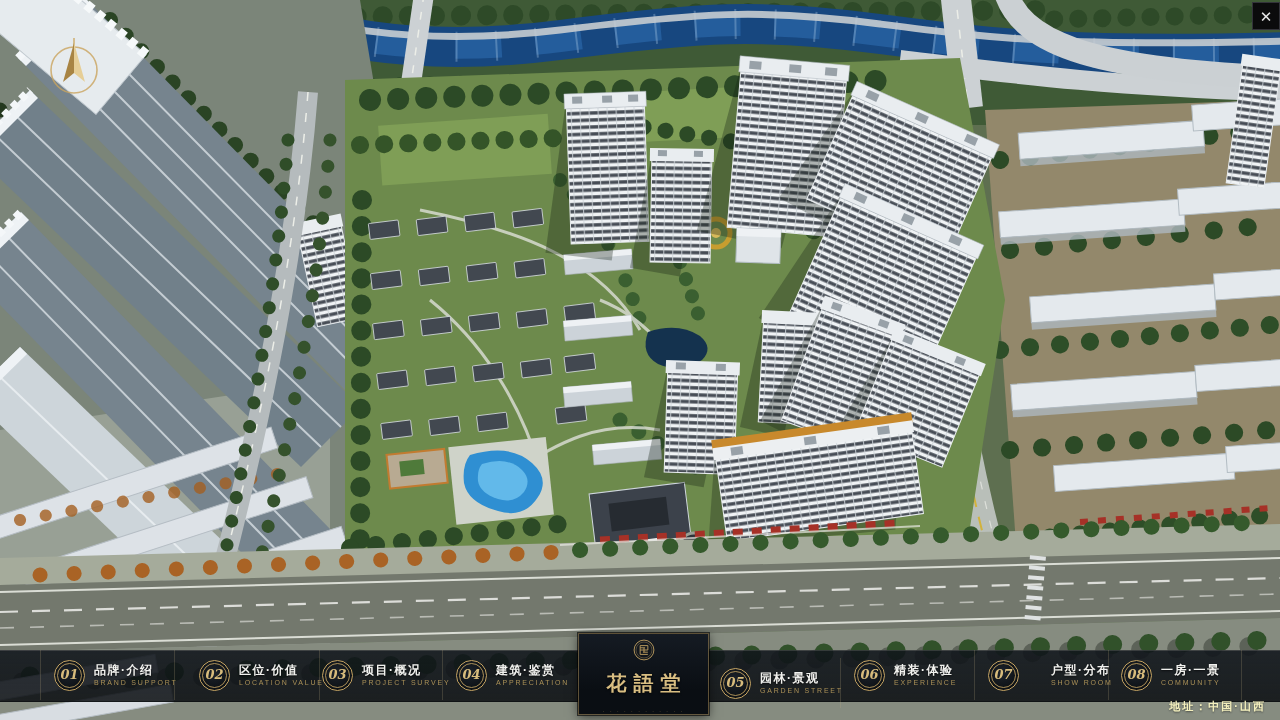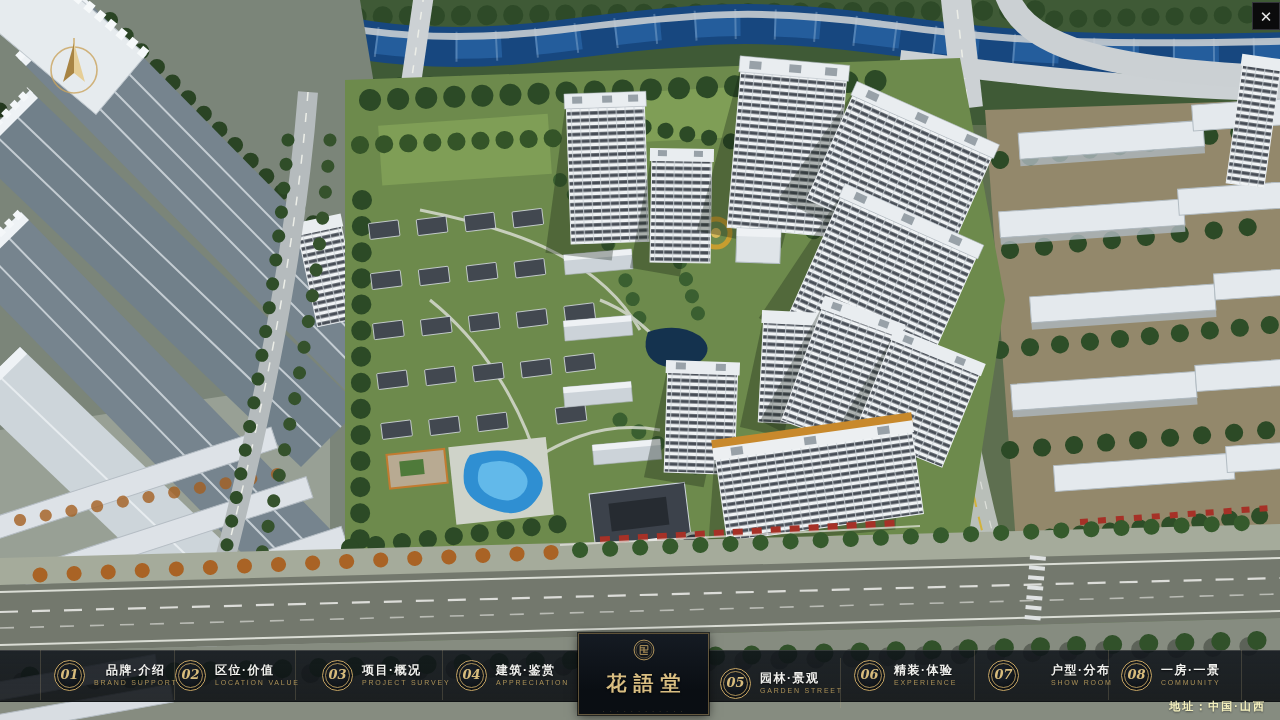--- a/index.html
+++ b/index.html
@@ -15,7 +15,7 @@
   .nav-cell{position:absolute;top:650px;height:50px;display:flex;align-items:center;
     gap:9px;padding-left:13px;box-sizing:border-box;
     border-right:1px solid rgba(190,175,130,.22);cursor:pointer;}
-  .nav-cell.first{border-left:1px solid rgba(190,175,130,.22);text-align:center;}
+  .nav-cell.first{border-left:1px solid rgba(190,175,130,.22);}
   .badge{position:relative;width:29px;height:29px;border-radius:50%;
     border:1px solid #c5a463;flex:0 0 auto;
     background:radial-gradient(circle at 45% 40%, #1d232b 0%, #0b0f13 80%);

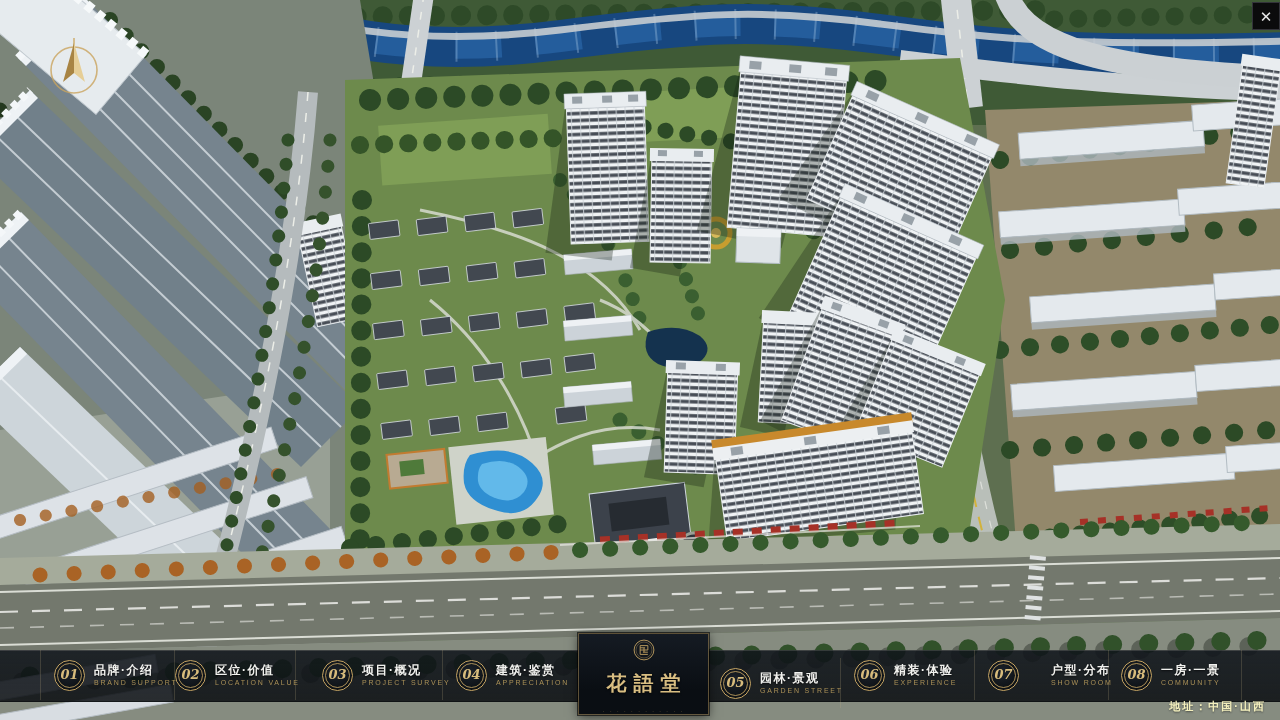--- a/index.html
+++ b/index.html
@@ -392,7 +392,7 @@
       <div class="en">BRAND SUPPORT</div>
       </div>
   </div>
-  <div class="nav-cell" style="left:162px;width:134px;">
+  <div class="nav-cell" style="left:186px;width:134px;">
     <div class="badge">
         <span>02</span>
       </div>

